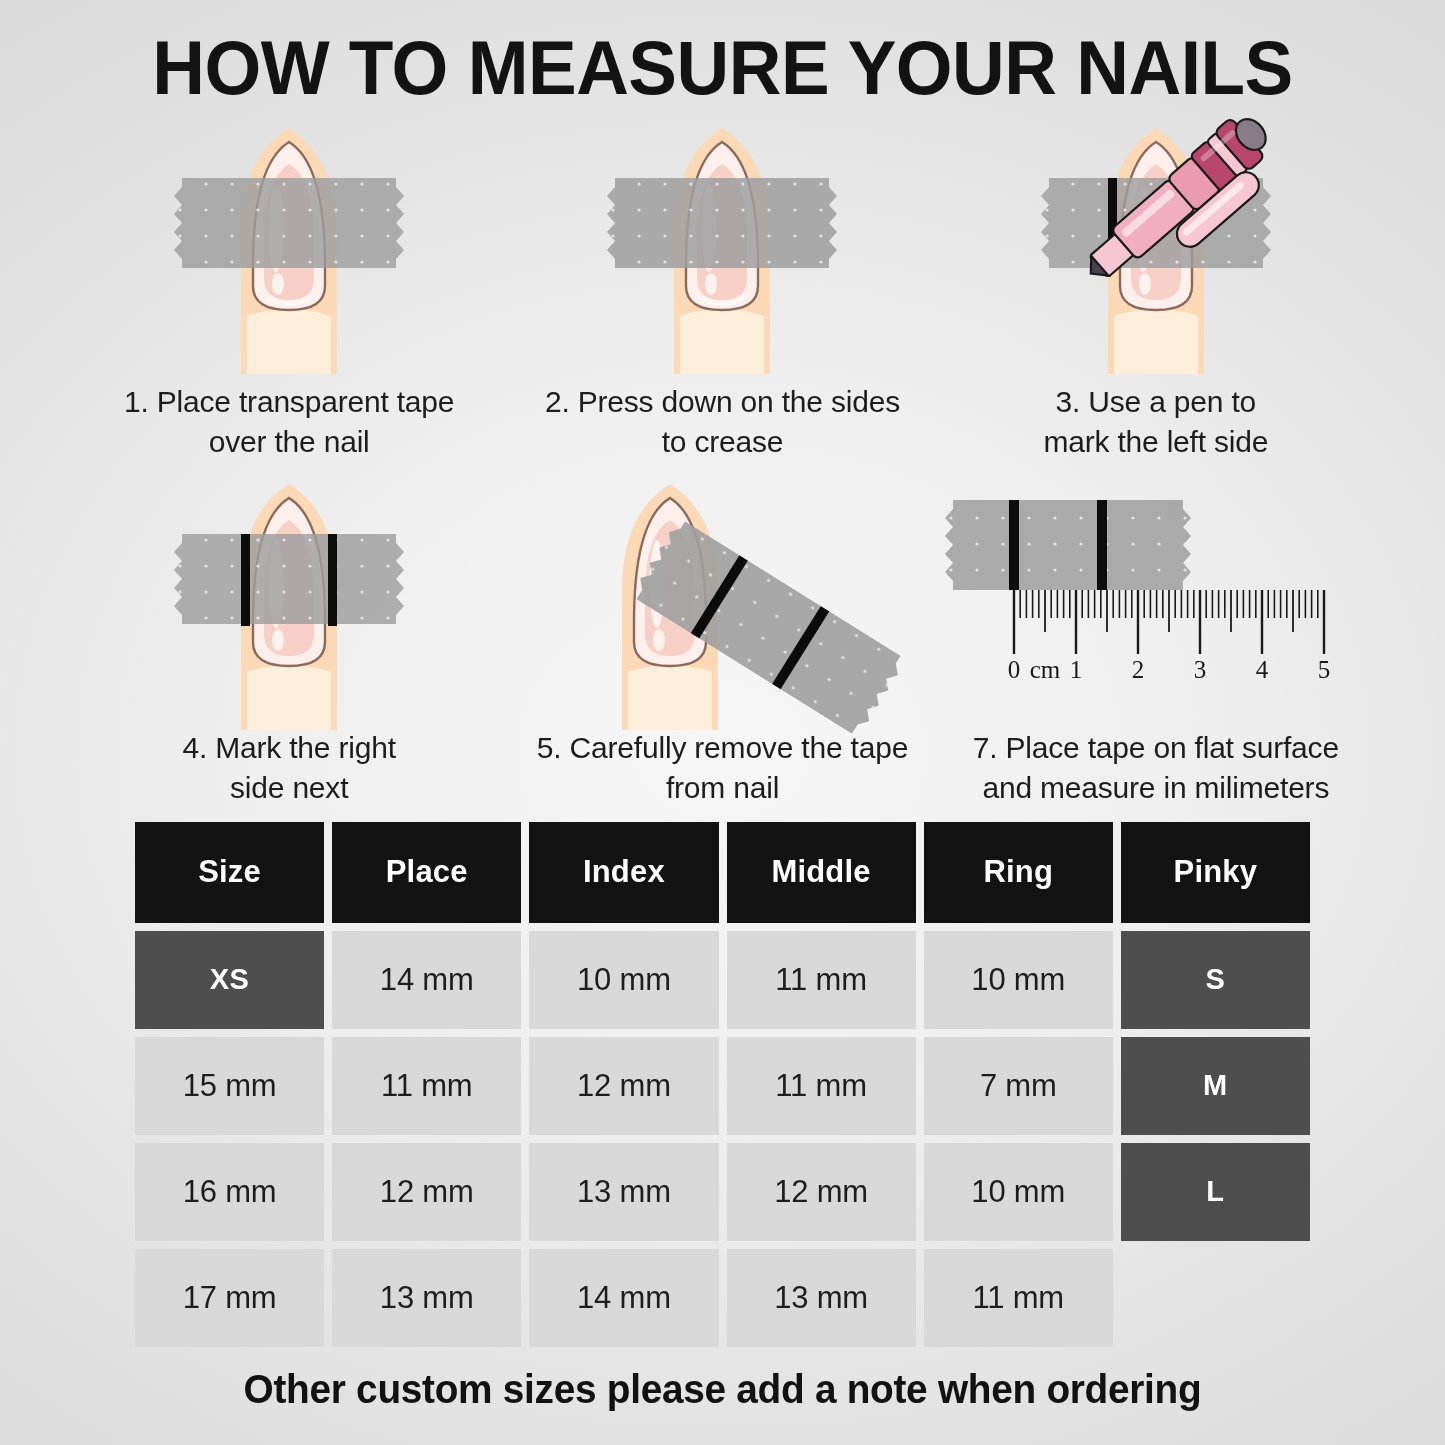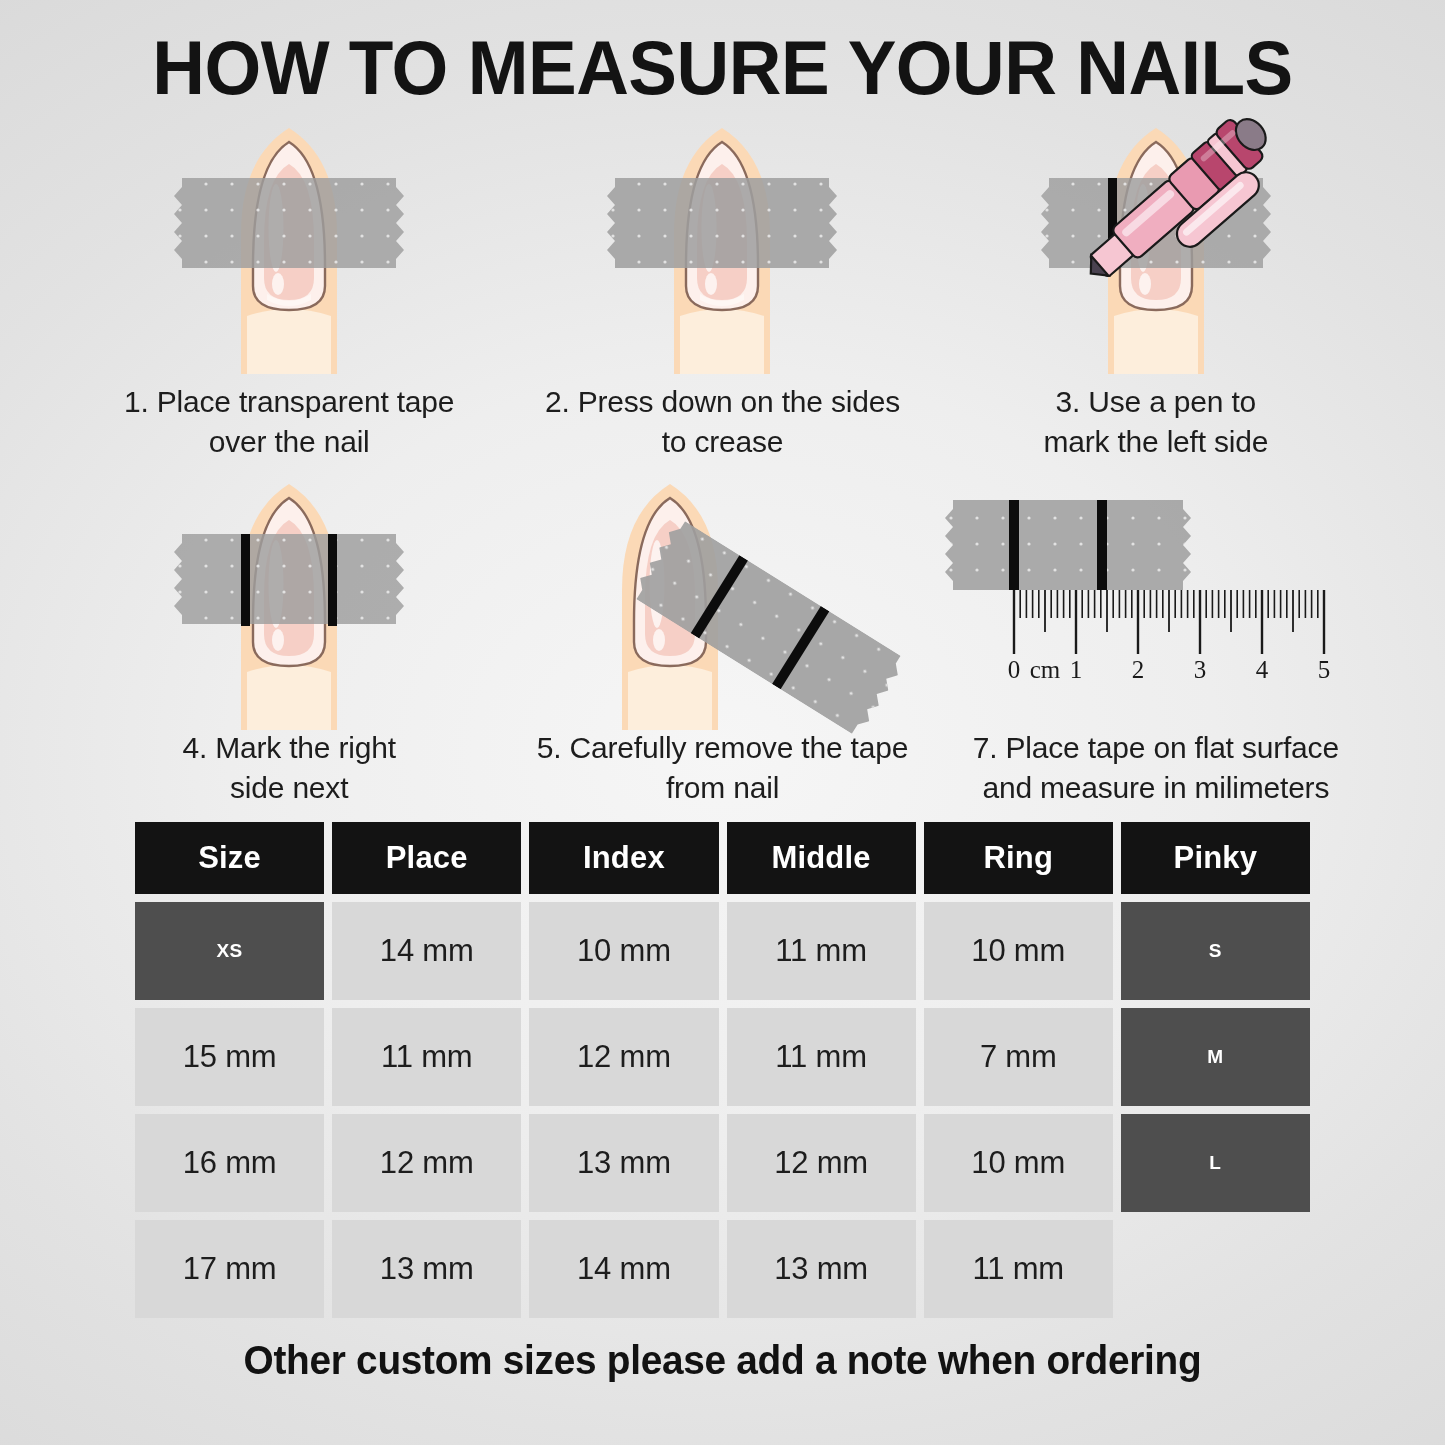--- a/index.html
+++ b/index.html
@@ -129,7 +129,7 @@
     color: #ffffff;
     font-weight: bold;
     font-size: 31px;
-    height: 72px;
+    height: 101px;
     display: flex;
     align-items: center;
     justify-content: center;

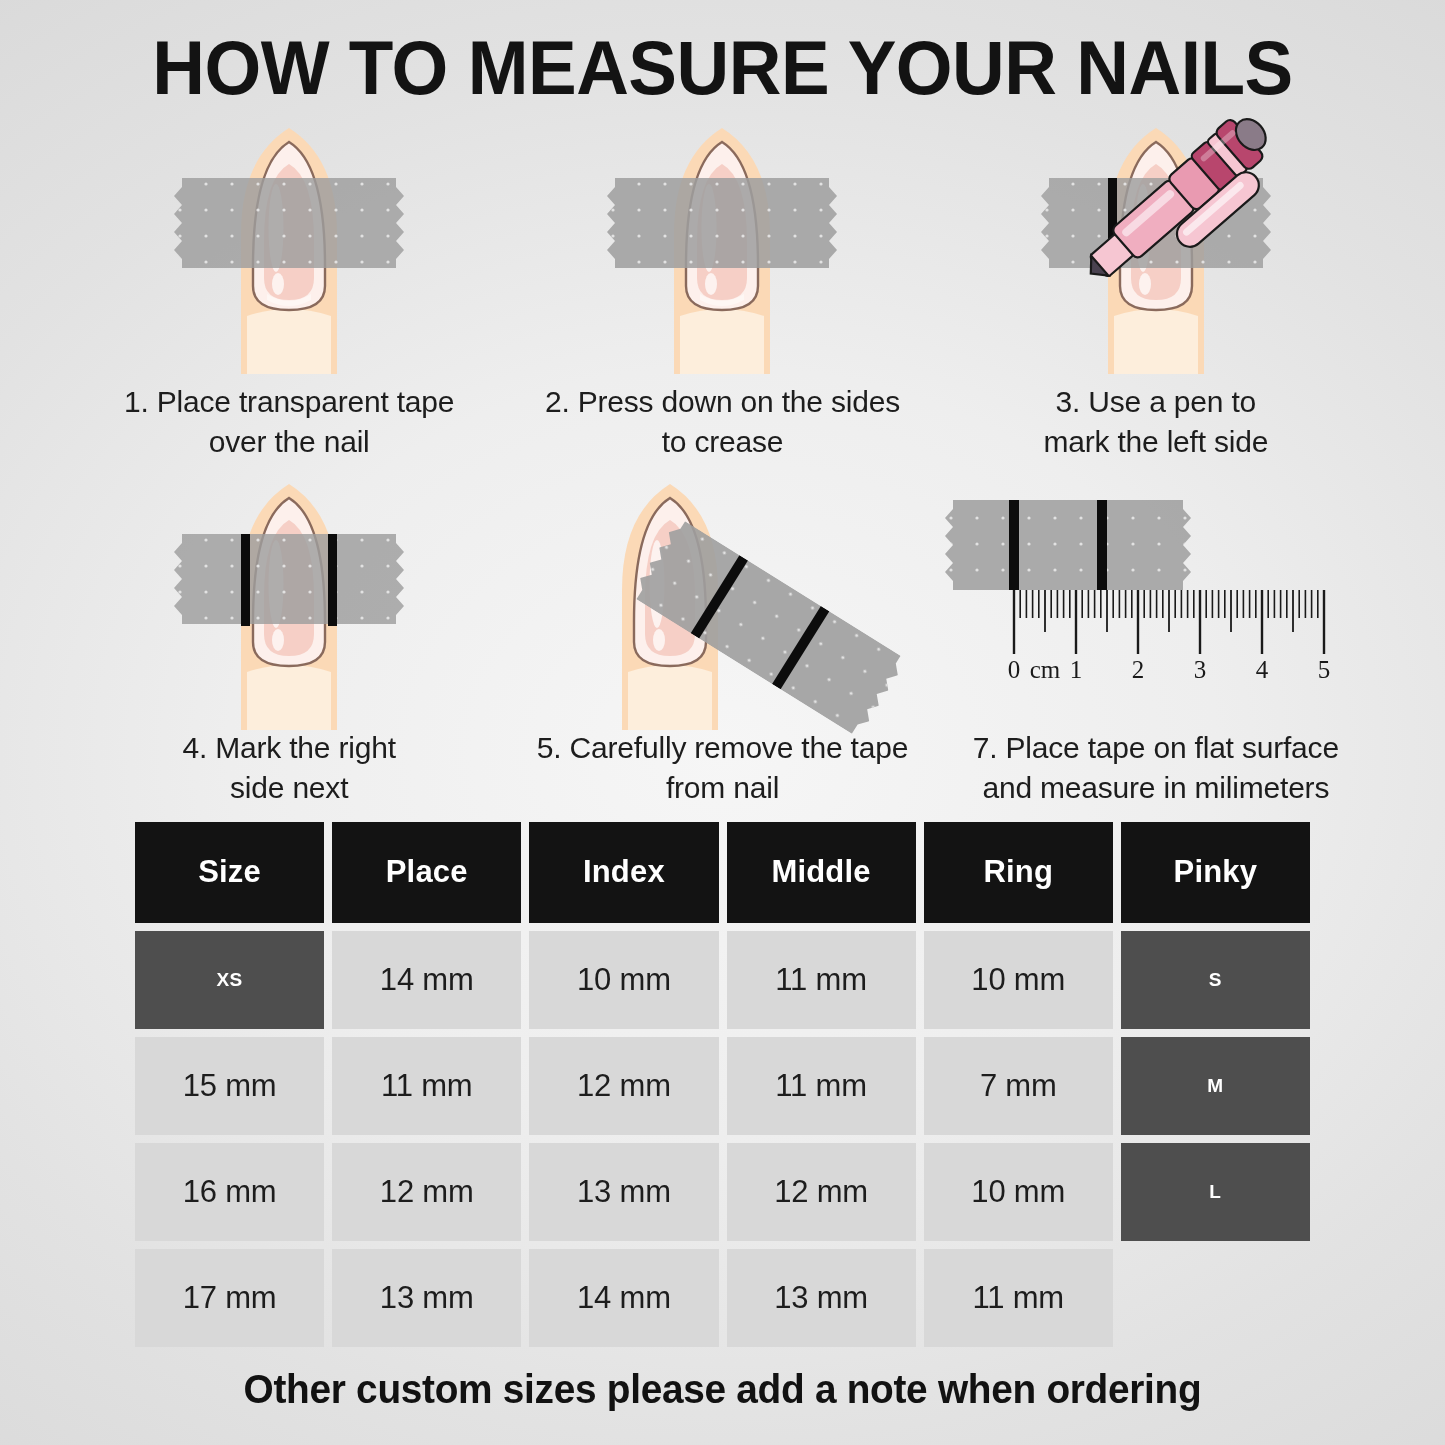--- a/index.html
+++ b/index.html
@@ -139,7 +139,7 @@
     background: #4e4e4e;
     color: #ffffff;
     font-weight: bold;
-    font-size: 19px;
+    font-size: 29px;
     height: 98px;
     display: flex;
     align-items: center;

